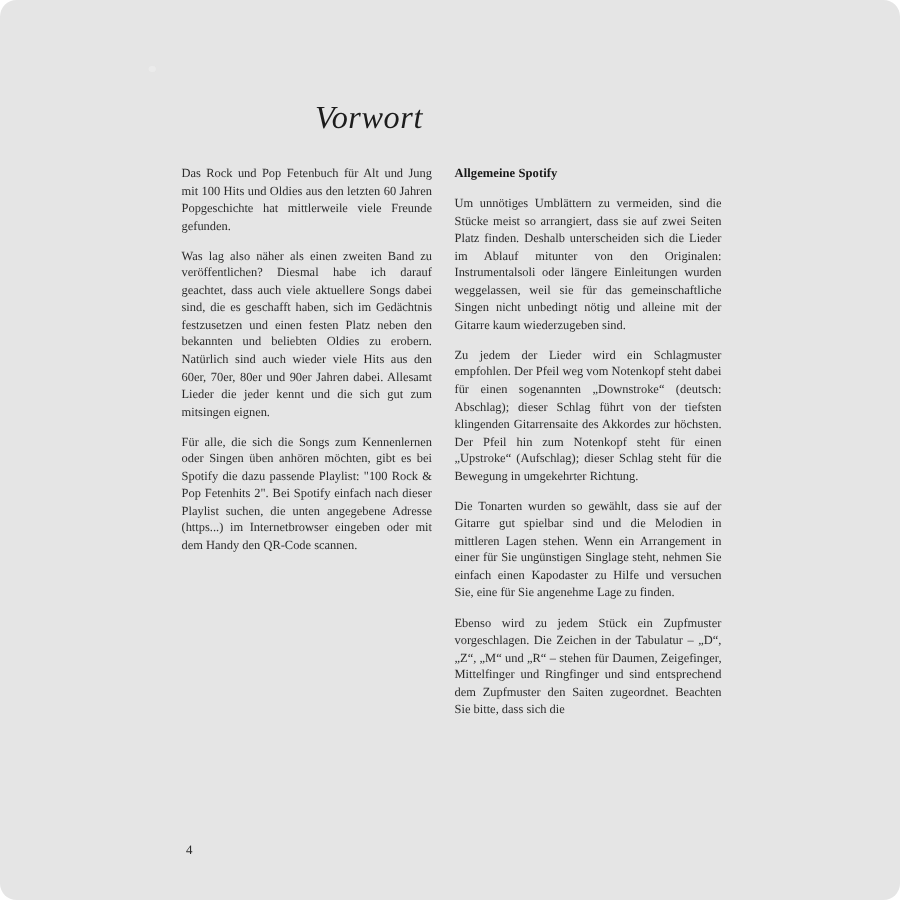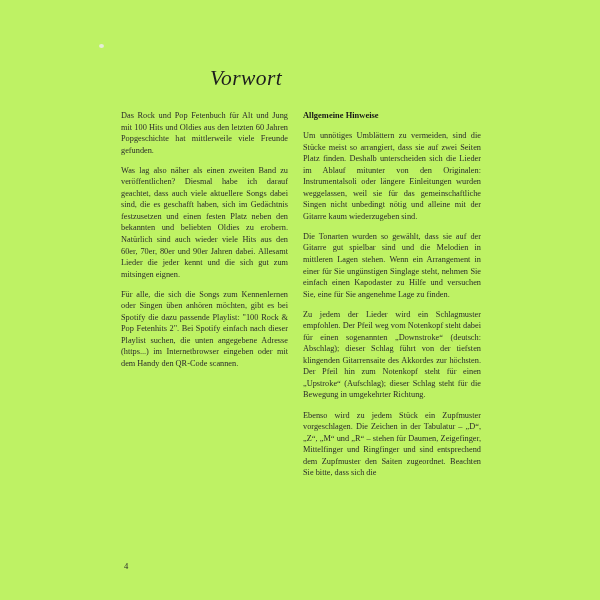--- a/index.html
+++ b/index.html
@@ -20,7 +20,8 @@
   .page {
     position: absolute;
     inset: 0;
-    background: #bef264;
+    background: #e5e5e5;
+    border-radius: 11px;
   }
 
   

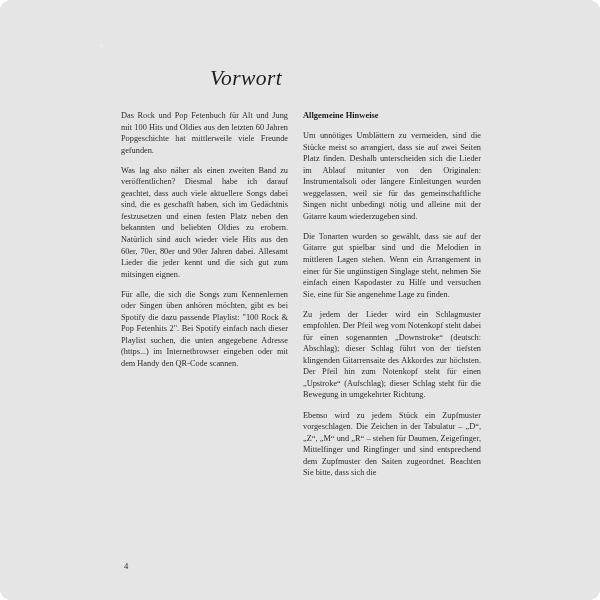--- a/index.html
+++ b/index.html
@@ -121,7 +121,7 @@
     </div>
 
     <div class="col col-right">
-      <p class="subhead">Allgemeine Hinweise</p>
+      <p class="subhead">Allgemeine Spotify</p>
       <p>Um unnötiges Umblättern zu vermeiden, sind die Stücke meist so arrangiert, dass sie auf zwei Seiten Platz finden. Deshalb unterscheiden sich die Lieder im Ablauf mitunter von den Originalen: Instrumentalsoli oder längere Einleitungen wurden weggelassen, weil sie für das gemeinschaftliche Singen nicht unbedingt nötig und alleine mit der Gitarre kaum wiederzugeben sind.</p>
       <p>Die Tonarten wurden so gewählt, dass sie auf der Gitarre gut spielbar sind und die Melodien in mittleren Lagen stehen. Wenn ein Arrangement in einer für Sie ungünstigen Singlage steht, nehmen Sie einfach einen Kapodaster zu Hilfe und versuchen Sie, eine für Sie angenehme Lage zu finden.</p>
       <p>Zu jedem der Lieder wird ein Schlagmuster empfohlen. Der Pfeil weg vom Notenkopf steht dabei für einen sogenannten „Downstroke“ (deutsch: Abschlag); dieser Schlag führt von der tiefsten klingenden Gitarrensaite des Akkordes zur höchsten. Der Pfeil hin zum Notenkopf steht für einen „Upstroke“ (Aufschlag); dieser Schlag steht für die Bewegung in umgekehrter Richtung.</p>

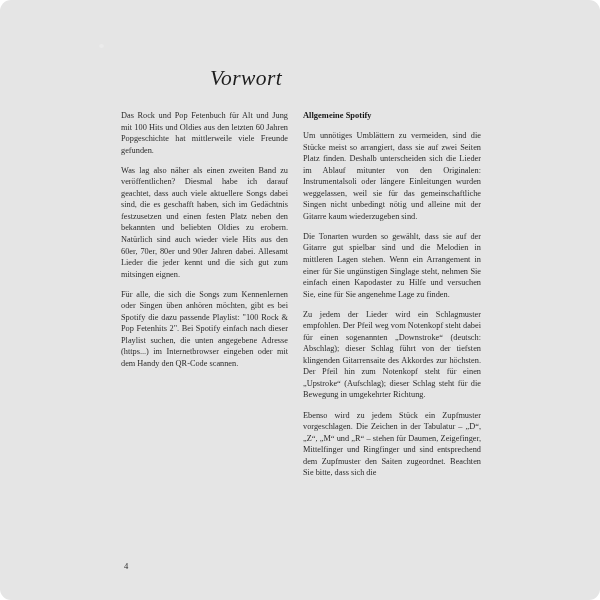--- a/index.html
+++ b/index.html
@@ -123,8 +123,8 @@
     <div class="col col-right">
       <p class="subhead">Allgemeine Spotify</p>
       <p>Um unnötiges Umblättern zu vermeiden, sind die Stücke meist so arrangiert, dass sie auf zwei Seiten Platz finden. Deshalb unterscheiden sich die Lieder im Ablauf mitunter von den Originalen: Instrumentalsoli oder längere Einleitungen wurden weggelassen, weil sie für das gemeinschaftliche Singen nicht unbedingt nötig und alleine mit der Gitarre kaum wiederzugeben sind.</p>
+      <p>Zu jedem der Lieder wird ein Schlagmuster empfohlen. Der Pfeil weg vom Notenkopf steht dabei für einen sogenannten „Downstroke“ (deutsch: Abschlag); dieser Schlag führt von der tiefsten klingenden Gitarrensaite des Akkordes zur höchsten. Der Pfeil hin zum Notenkopf steht für einen „Upstroke“ (Aufschlag); dieser Schlag steht für die Bewegung in umgekehrter Richtung.</p>
       <p>Die Tonarten wurden so gewählt, dass sie auf der Gitarre gut spielbar sind und die Melodien in mittleren Lagen stehen. Wenn ein Arrangement in einer für Sie ungünstigen Singlage steht, nehmen Sie einfach einen Kapodaster zu Hilfe und versuchen Sie, eine für Sie angenehme Lage zu finden.</p>
-      <p>Zu jedem der Lieder wird ein Schlagmuster empfohlen. Der Pfeil weg vom Notenkopf steht dabei für einen sogenannten „Downstroke“ (deutsch: Abschlag); dieser Schlag führt von der tiefsten klingenden Gitarrensaite des Akkordes zur höchsten. Der Pfeil hin zum Notenkopf steht für einen „Upstroke“ (Aufschlag); dieser Schlag steht für die Bewegung in umgekehrter Richtung.</p>
       <p>Ebenso wird zu jedem Stück ein Zupfmuster vorgeschlagen. Die Zeichen in der Tabulatur – „D“, „Z“, „M“ und „R“ – stehen für Daumen, Zeigefinger, Mittelfinger und Ringfinger und sind entsprechend dem Zupfmuster den Saiten zugeordnet. Beachten Sie bitte, dass sich die</p>
     </div>
 

